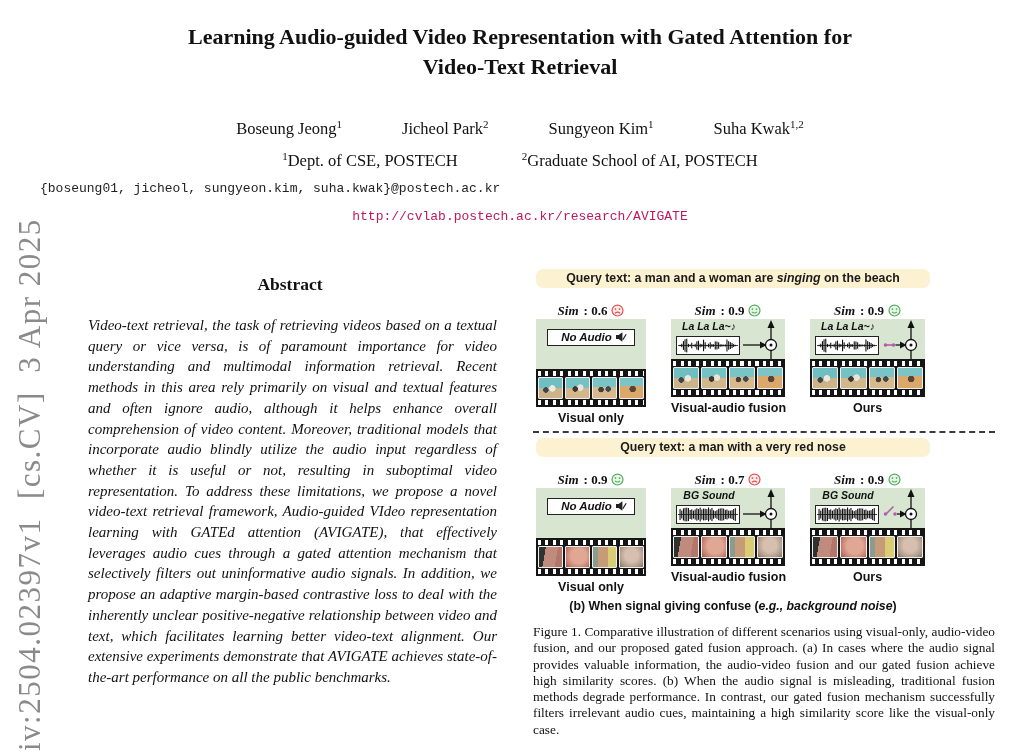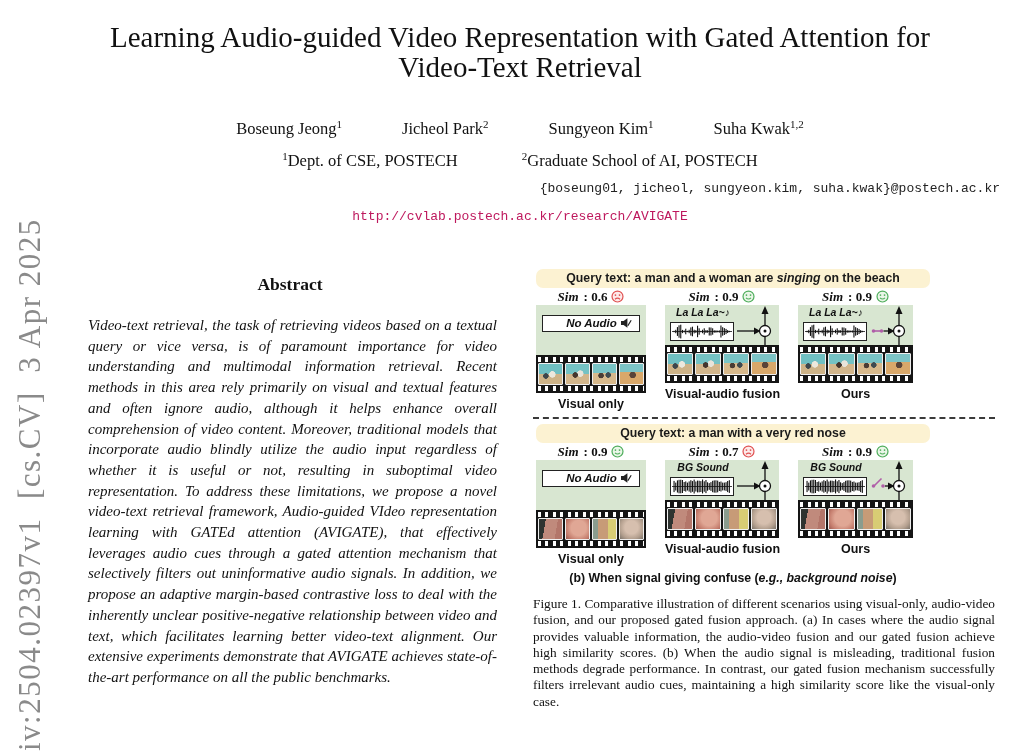--- a/index.html
+++ b/index.html
@@ -21,7 +21,7 @@
 
   
   .titleblock { position:absolute; left:40px; right:24px; top:22px; text-align:center; }
-  .titleblock h1 { font-size:29px; line-height:30px; font-weight:normal; }
+  .titleblock h1 { font-size:22px; line-height:30px; font-weight:bold; }
   .authors { position:absolute; left:40px; right:24px; top:119px;
              display:flex; justify-content:center; gap:60px; font-size:16.5px; }
   .affils  { position:absolute; left:40px; right:24px; top:151px;

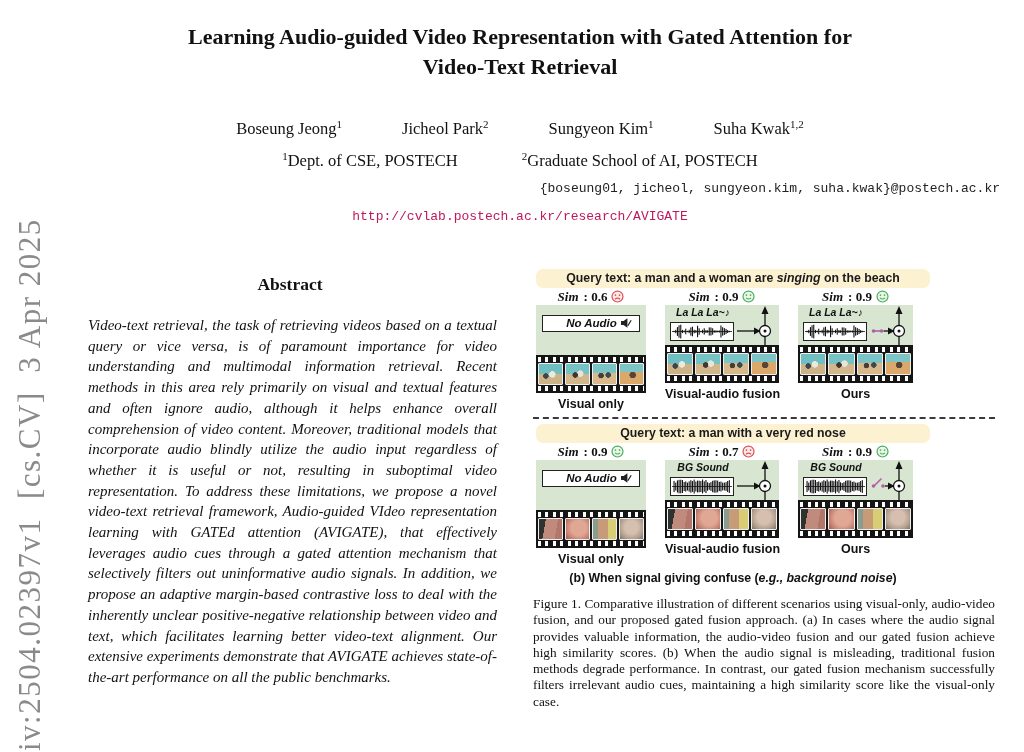--- a/index.html
+++ b/index.html
@@ -27,7 +27,7 @@
   .affils  { position:absolute; left:40px; right:24px; top:151px;
              display:flex; justify-content:center; gap:64px; font-size:16.5px; }
   sup { font-size:11px; vertical-align:super; line-height:0; }
-  .emails { position:absolute; left:40px; right:24px; top:181px; text-align:right;
+  .emails { position:absolute; left:40px; right:24px; top:181px; text-align:left;
             font-family:"Liberation Mono", monospace; font-size:13px; color:#222; }
   .urlline { position:absolute; left:40px; right:24px; top:206px; text-align:center; }
   .urlline a { font-family:"Liberation Mono", monospace; font-size:13px;

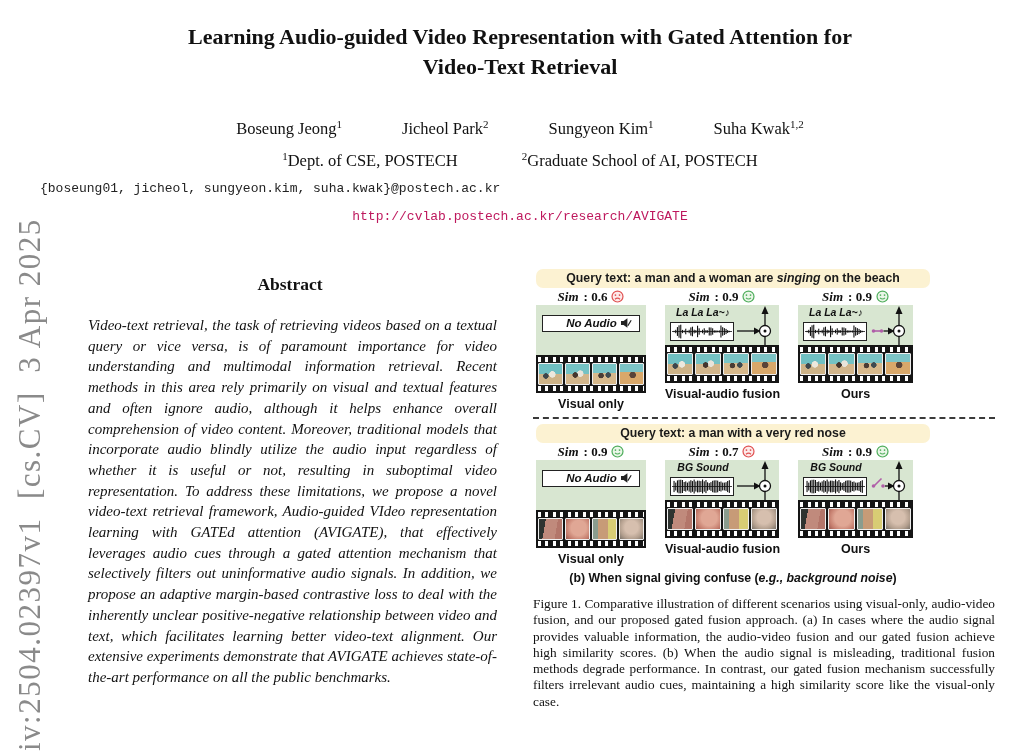--- a/index.html
+++ b/index.html
@@ -51,7 +51,7 @@
     color:#1a1a1a; padding:2px 0 3px 0;
   }
   .query-bar i { font-weight:bold; }
-  .panels { display:flex; gap:19px; margin-top:0; }
+  .panels { display:flex; gap:25px; margin-top:14px; }
   .pcol { display:flex; flex-direction:column; }
   .pcol.c1 { width:110px; } .pcol.c2 { width:114px; } .pcol.c3 { width:115px; }
   .sim { height:17px; display:flex; justify-content:center; align-items:center; gap:4px;

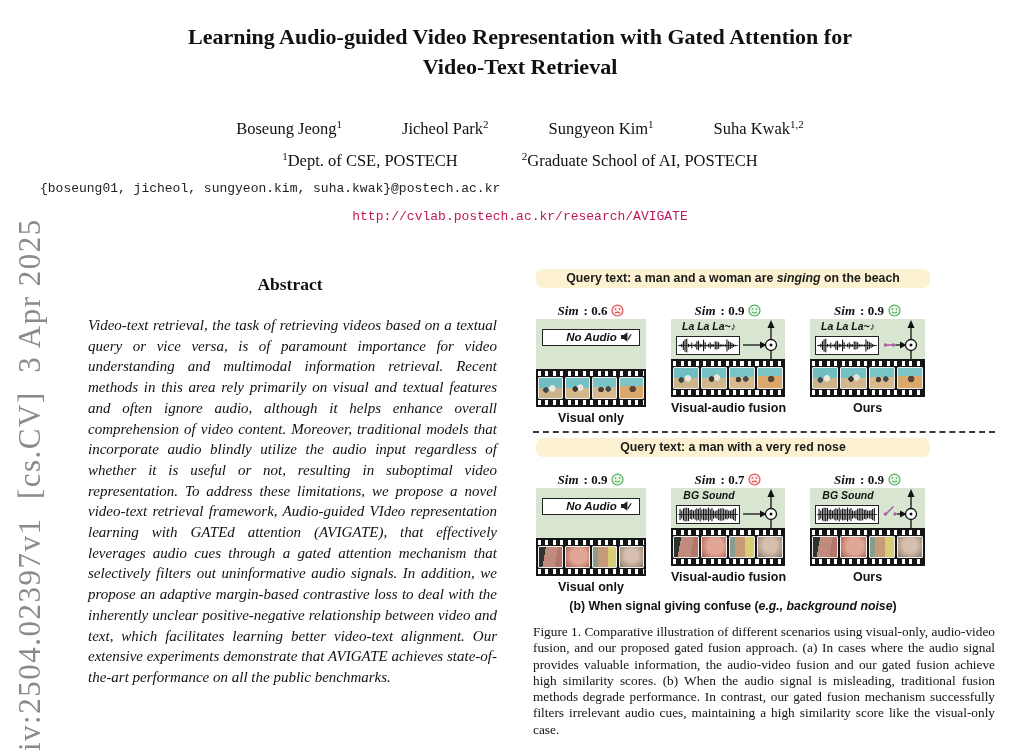--- a/index.html
+++ b/index.html
@@ -67,7 +67,7 @@
   .wavebox svg { display:block; margin:1px auto 0 auto; }
   .flow { position:absolute; top:0; right:2px; }
   .noaudio { margin:10px auto 0 auto; width:fit-content; background:#fff;
-             border:1.5px solid #222; padding:1px 7px 2px 23px;
+             border:1.5px solid #222; padding:1px 7px 2px 13px;
              font-family:"Liberation Sans", sans-serif; font-style:italic;
              font-weight:bold; font-size:11.5px; display:flex; align-items:center; gap:3px; }
   .film { background:#151515; padding:1px 2px; }

